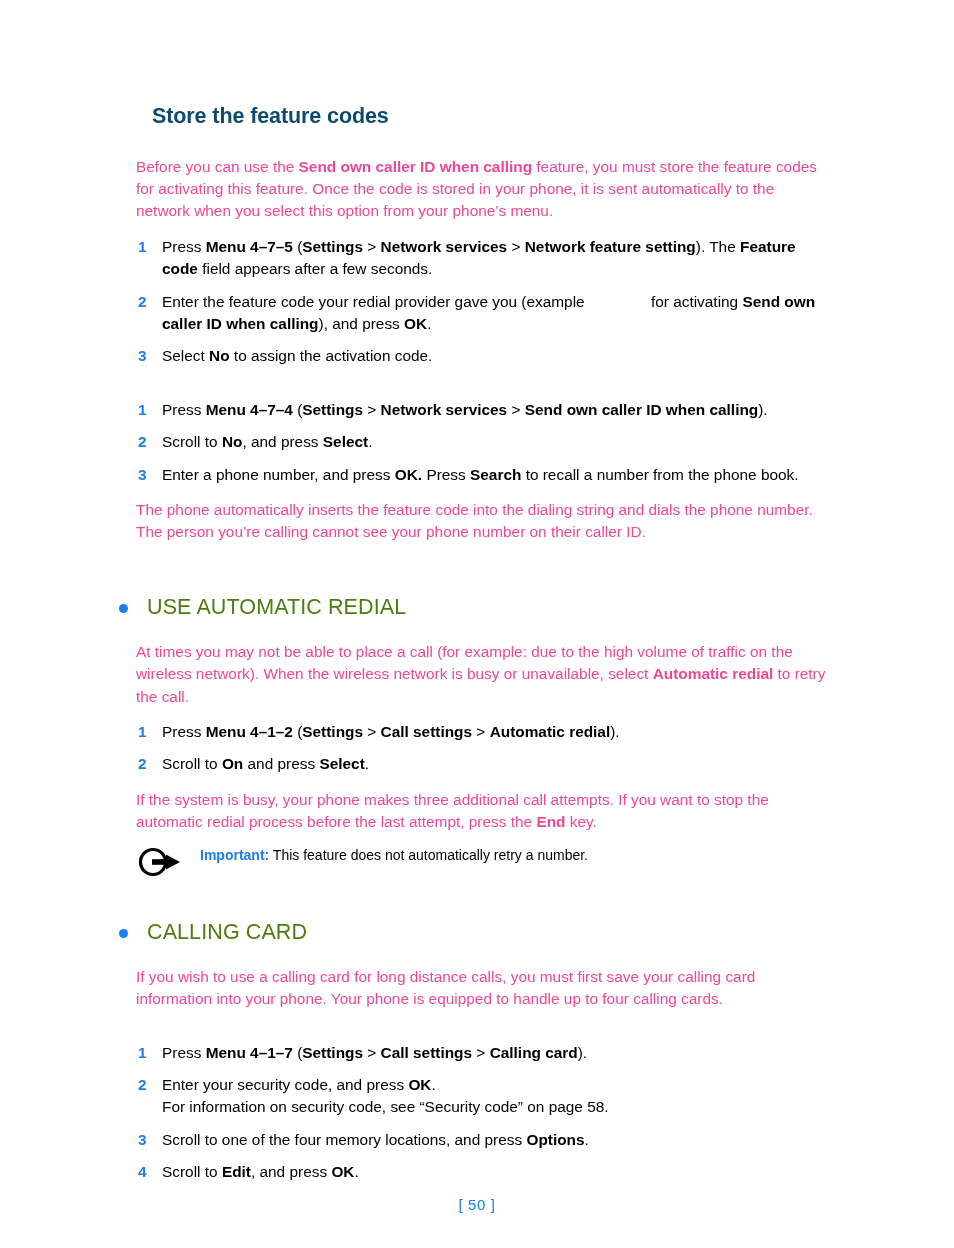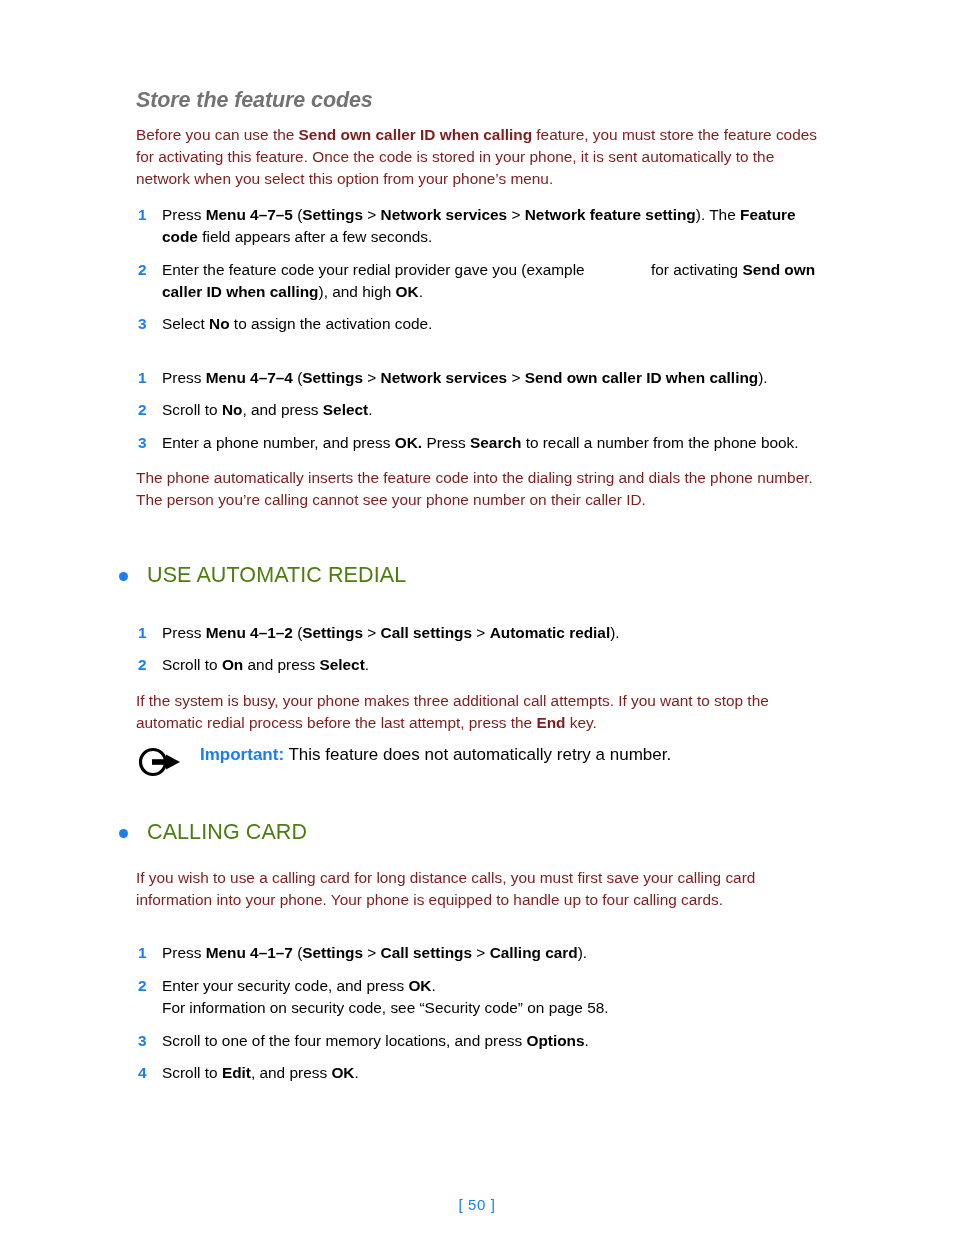--- a/index.html
+++ b/index.html
@@ -52,14 +52,13 @@
     display: block;
   }
   .h2-sub {
-    color: #737373;
+    color: #0c4a6e;
     font-size: 21.5px;
     font-weight: bold;
     line-height: 1.14;
-    margin: 0;
+    margin: 16px;
     padding: 0;
     letter-spacing: -0.1px;
-    font-style: italic;
   }
 
   

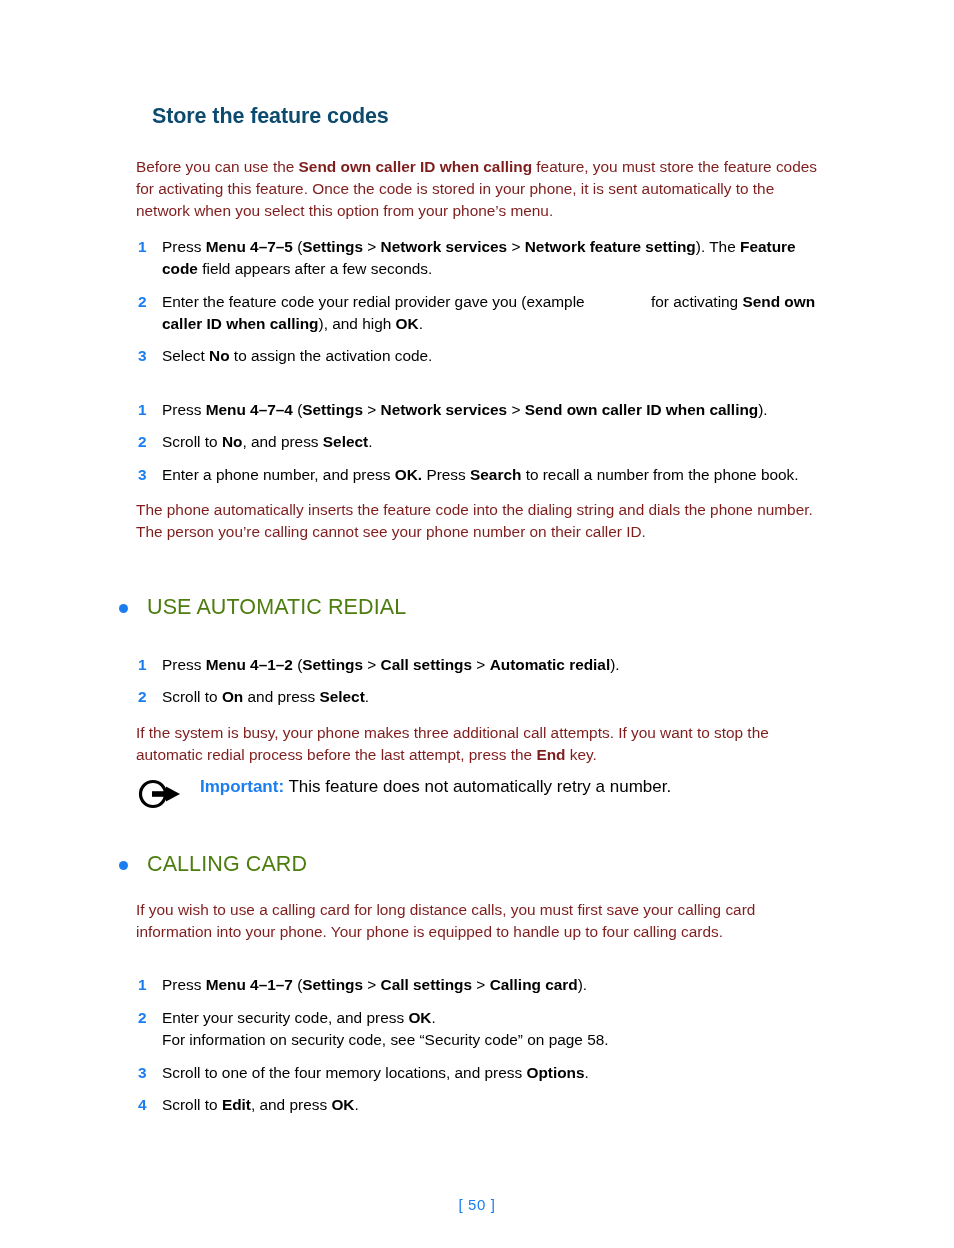--- a/index.html
+++ b/index.html
@@ -67,7 +67,7 @@
     line-height: 22.4px;
     margin: 0;
     padding: 0;
-    color: #7f1d1d;
+    color: #ec4899;
     text-align: left;
   }
   b, strong { font-weight: bold; }

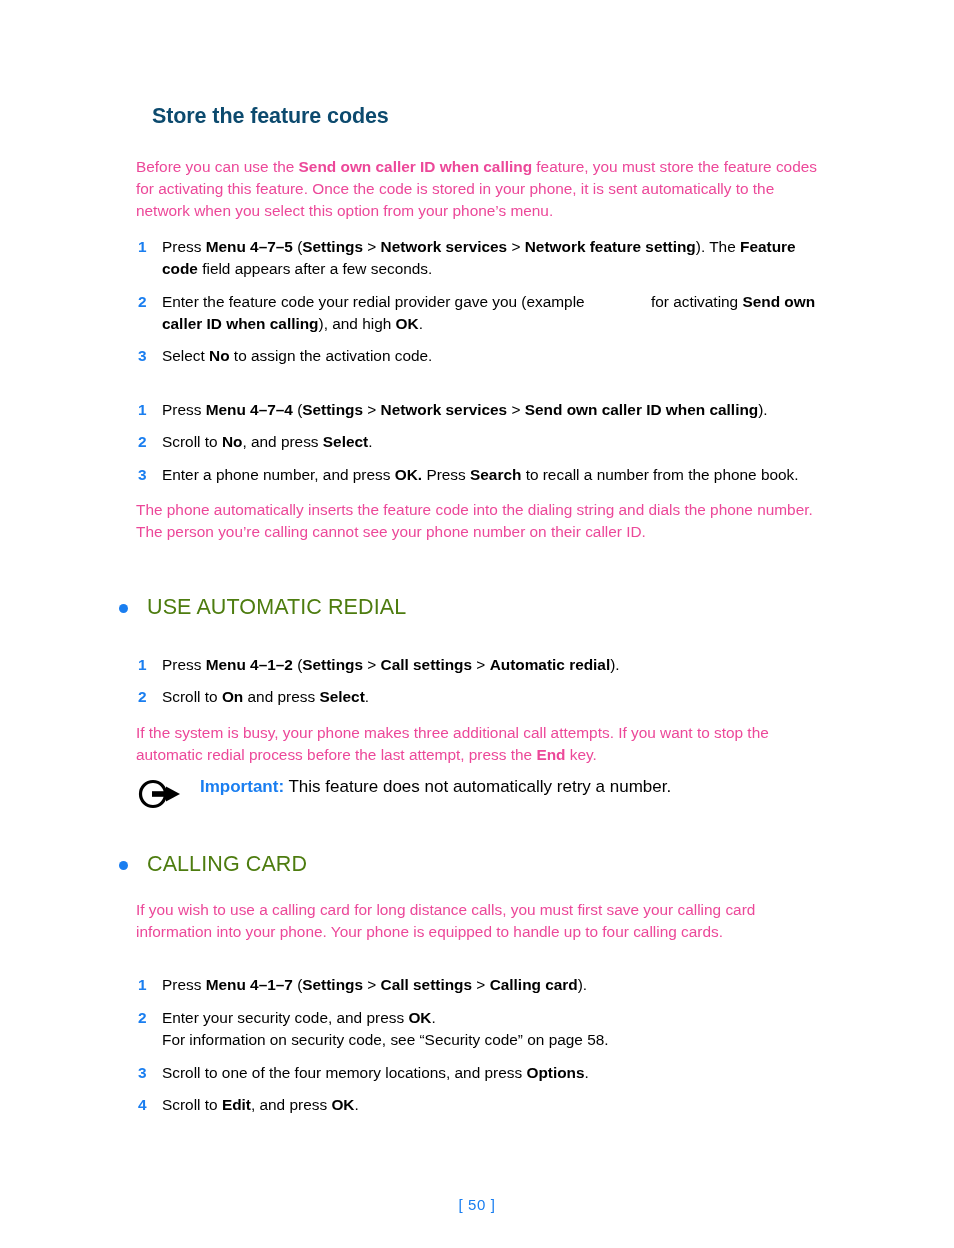--- a/index.html
+++ b/index.html
@@ -158,7 +158,7 @@
         <span class="num">1</span><span>Press </span><b>Menu 4–7–5</b><span> (</span><b>Settings</b><span> &gt; </span><b>Network services</b><span> &gt; </span><b>Network feature setting</b><span>). The </span><b>Feature code</b><span> field appears after a few seconds.</span>
       </li>
       <li style="margin-top:10px">
-        <span class="num">2</span><span>Enter the feature code your redial provider gave you (example</span><span class="gap-code"></span><span> for activating </span><b>Send own caller ID when calling</b><span>), and high </span><b>OK</b><span>.</span>
+        <span class="num">2</span><span>Enter the feature code your redial provider gave you (example</span><span class="gap-code"></span><span> for activating </span><b>Send own caller ID when calling</b><span>), and press </span><b>OK</b><span>.</span>
       </li>
       <li style="margin-top:10px">
         <span class="num">3</span><span>Select </span><b>No</b><span> to assign the activation code.</span>

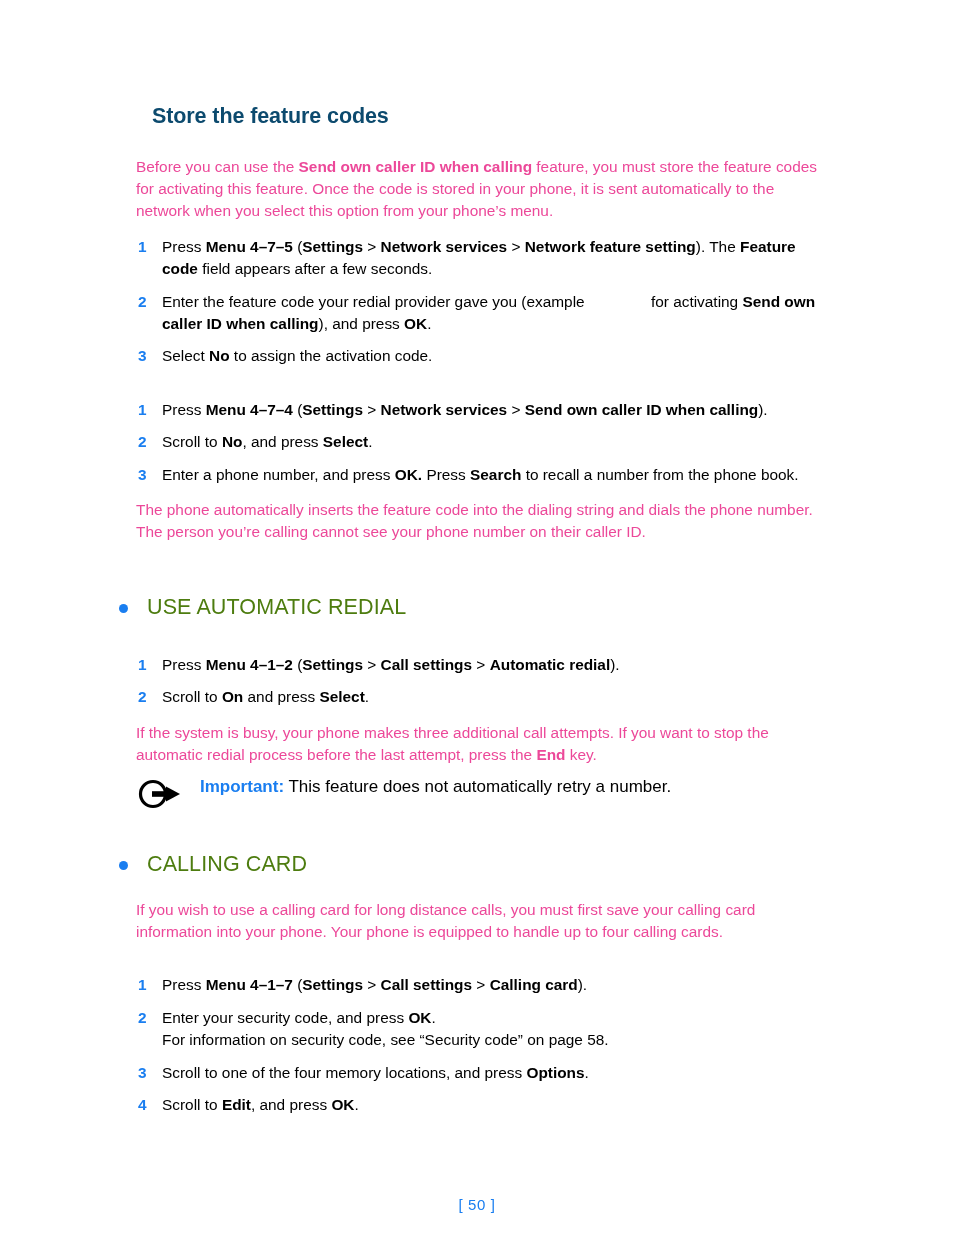--- a/index.html
+++ b/index.html
@@ -188,6 +188,7 @@
 
     <h1 class="h1-major"><span class="bullet-dot"></span><span>USE AUTOMATIC REDIAL</span></h1>
     <div class="sp-head-to-body"></div>
+    <p class="body"><span>At times you may not be able to place a call (for example: due to the high volume of traffic on the wireless network). When the wireless network is busy or unavailable, select </span><b>Automatic redial</b><span> to retry the call.</span></p>
 
     <div class="sp-para-gap"></div>
 

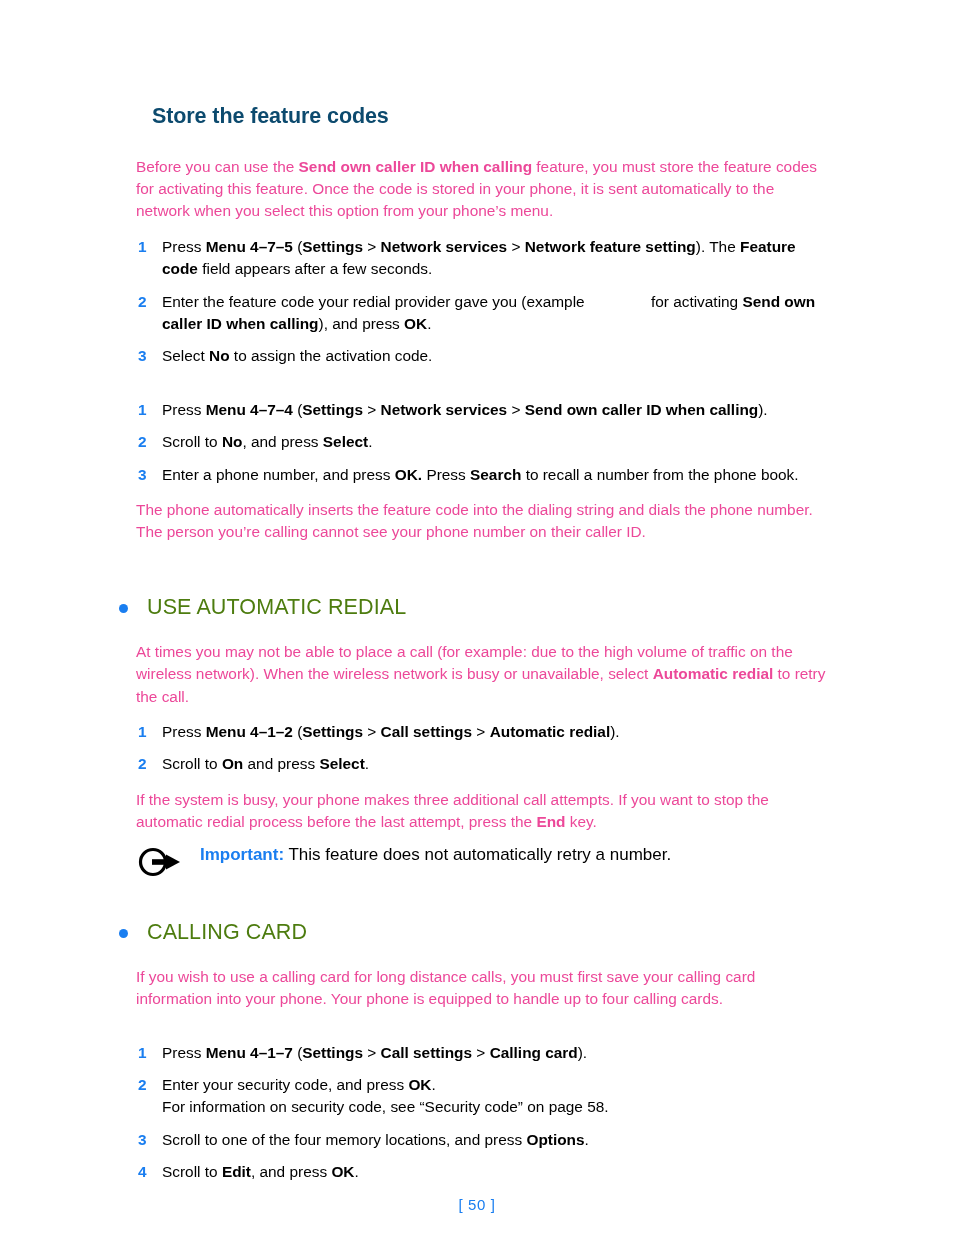--- a/index.html
+++ b/index.html
@@ -113,7 +113,7 @@
     height: 32px;
   }
   .note-text {
-    font-size: 17px;
+    font-size: 14px;
     line-height: 22.4px;
   }
   .note-label {

